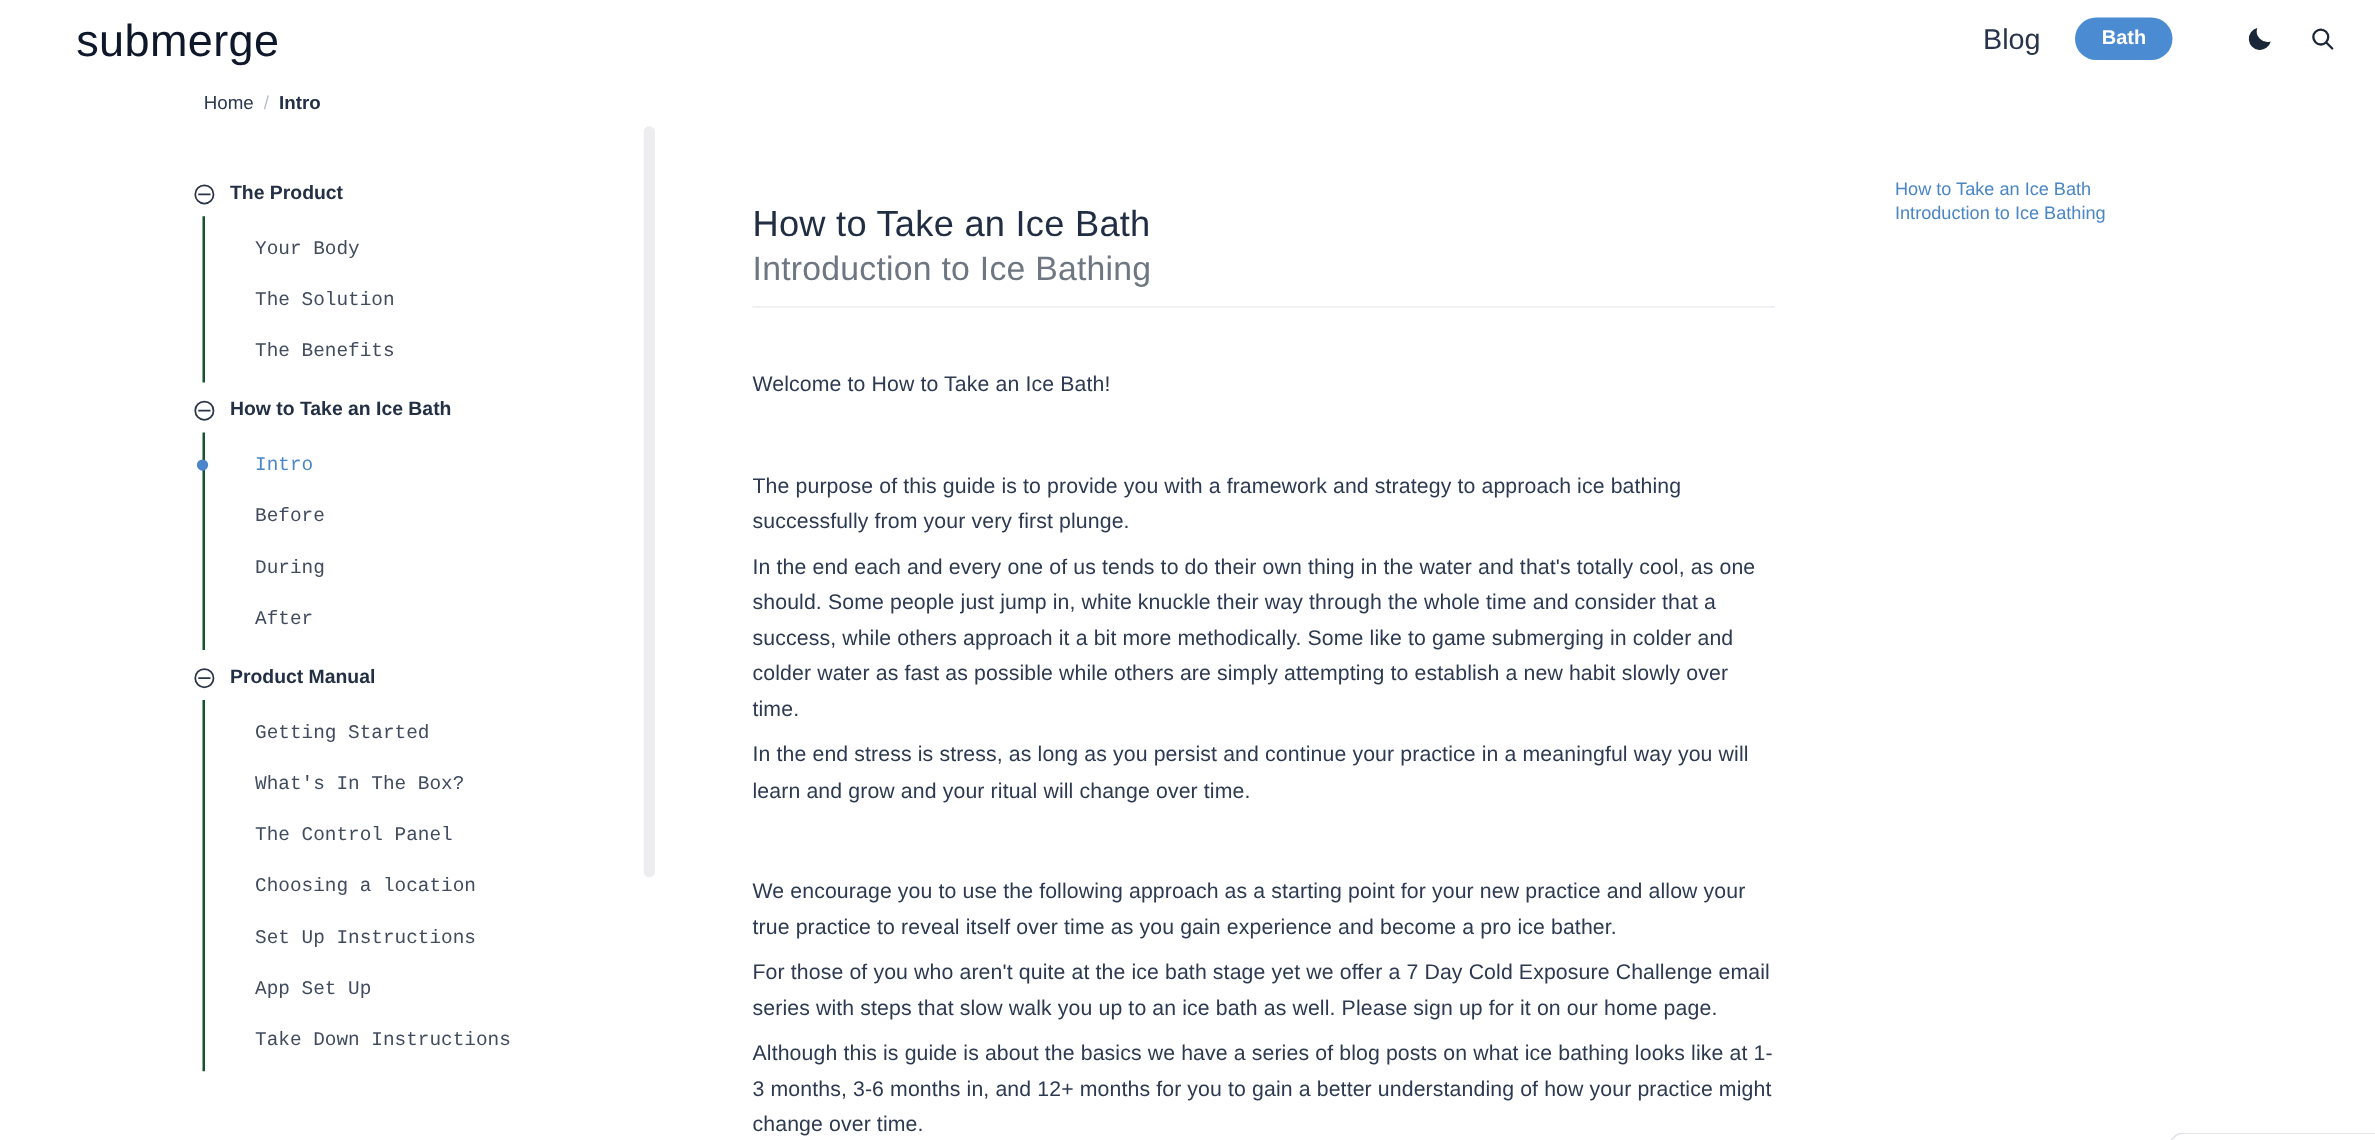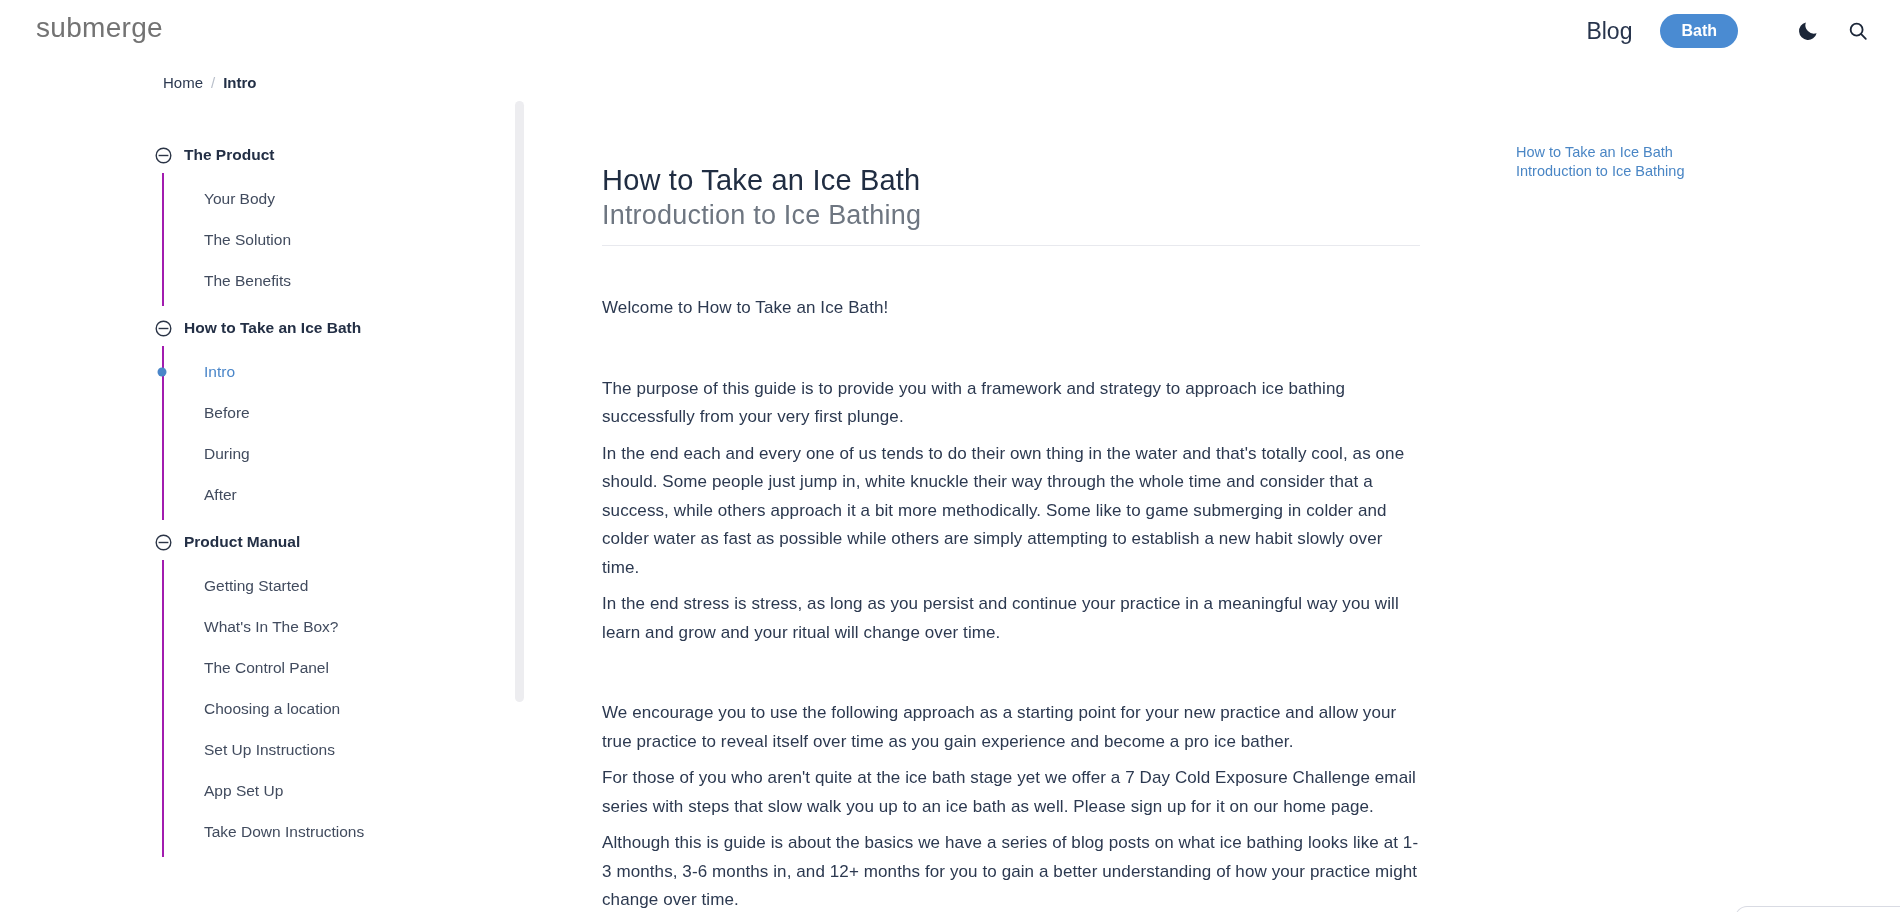--- a/index.html
+++ b/index.html
@@ -14,9 +14,9 @@
 
   
   .logo {
-    position: absolute; left: 36px; top: 12px;
-    font-size: 28px; font-weight: 500; letter-spacing: 0.3px;
-    color: #737373; cursor: pointer;
+    position: absolute; left: 61px; top: 12px;
+    font-size: 36px; font-weight: 500; letter-spacing: 0.3px;
+    color: #0f172a; cursor: pointer;
   }
   .header-right {
     position: absolute; right: 28px; top: 12px; height: 38px;

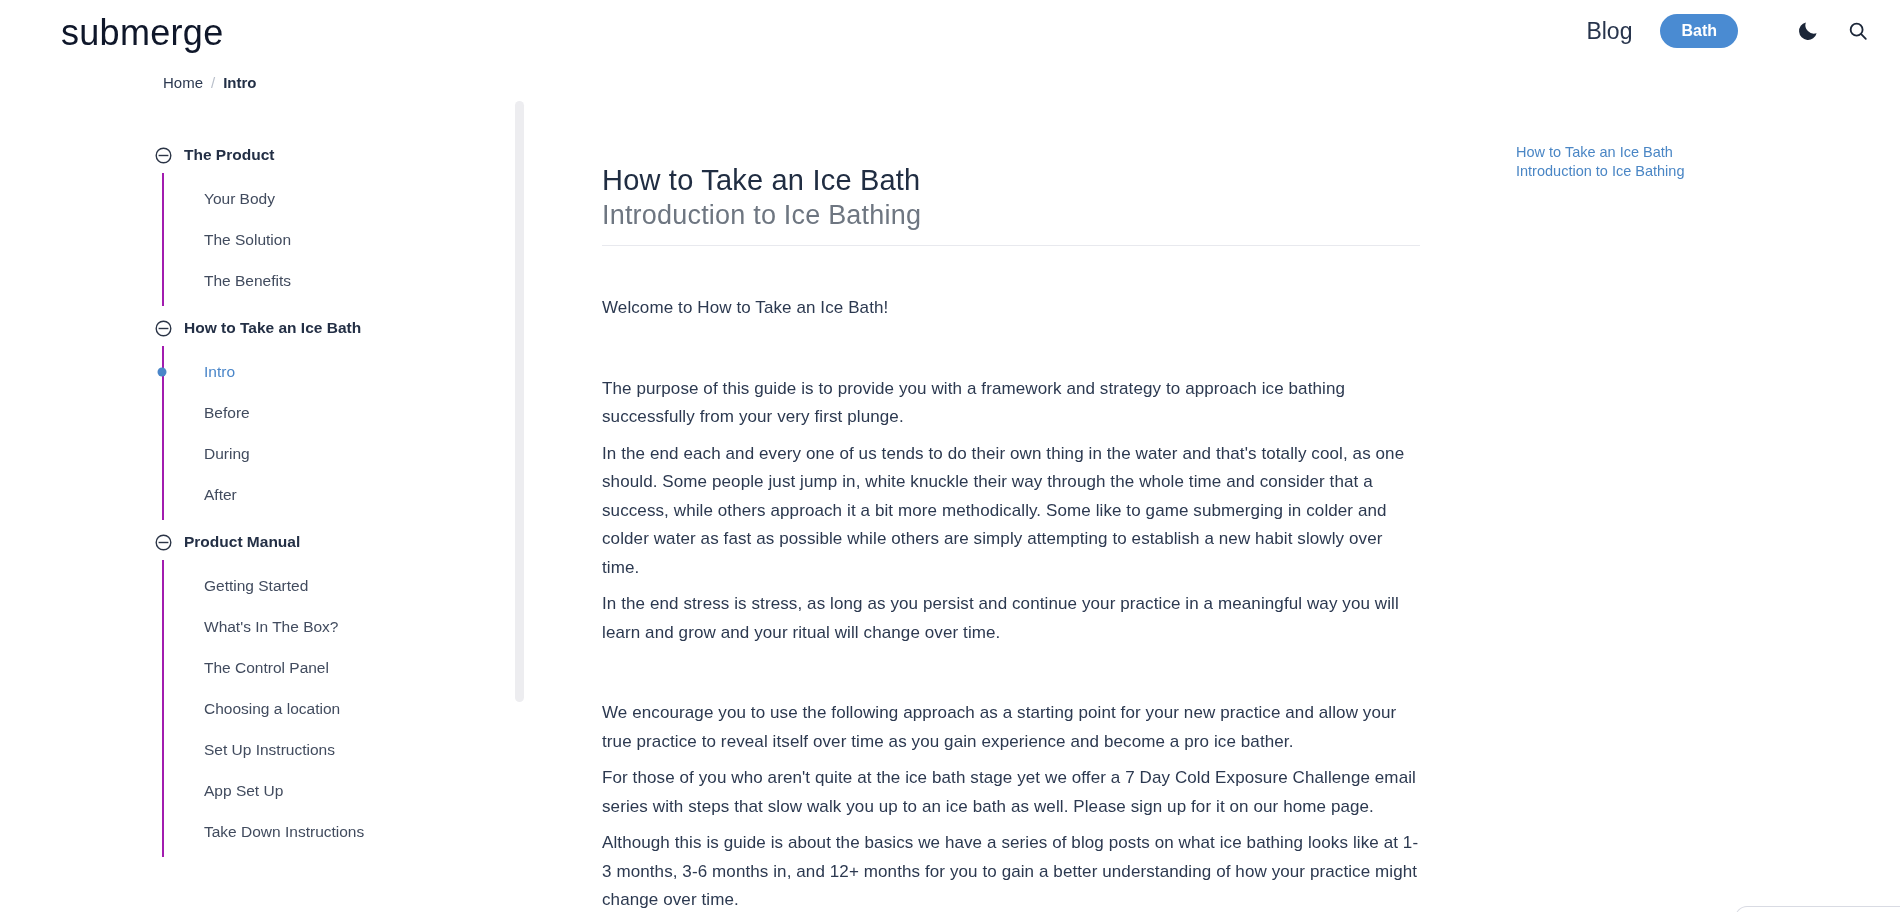--- a/index.html
+++ b/index.html
@@ -60,7 +60,8 @@
     list-style: none;
     margin: 5px 0 5px 7px;
     padding: 5px 0 5px 40px;
-    border-left: 2px solid #a21caf;
+    border-left: 2px solid #14532d;
+    font-family: Liberation Mono, monospace;
   }
   .nav-item {
     position: relative; height: 41px;

